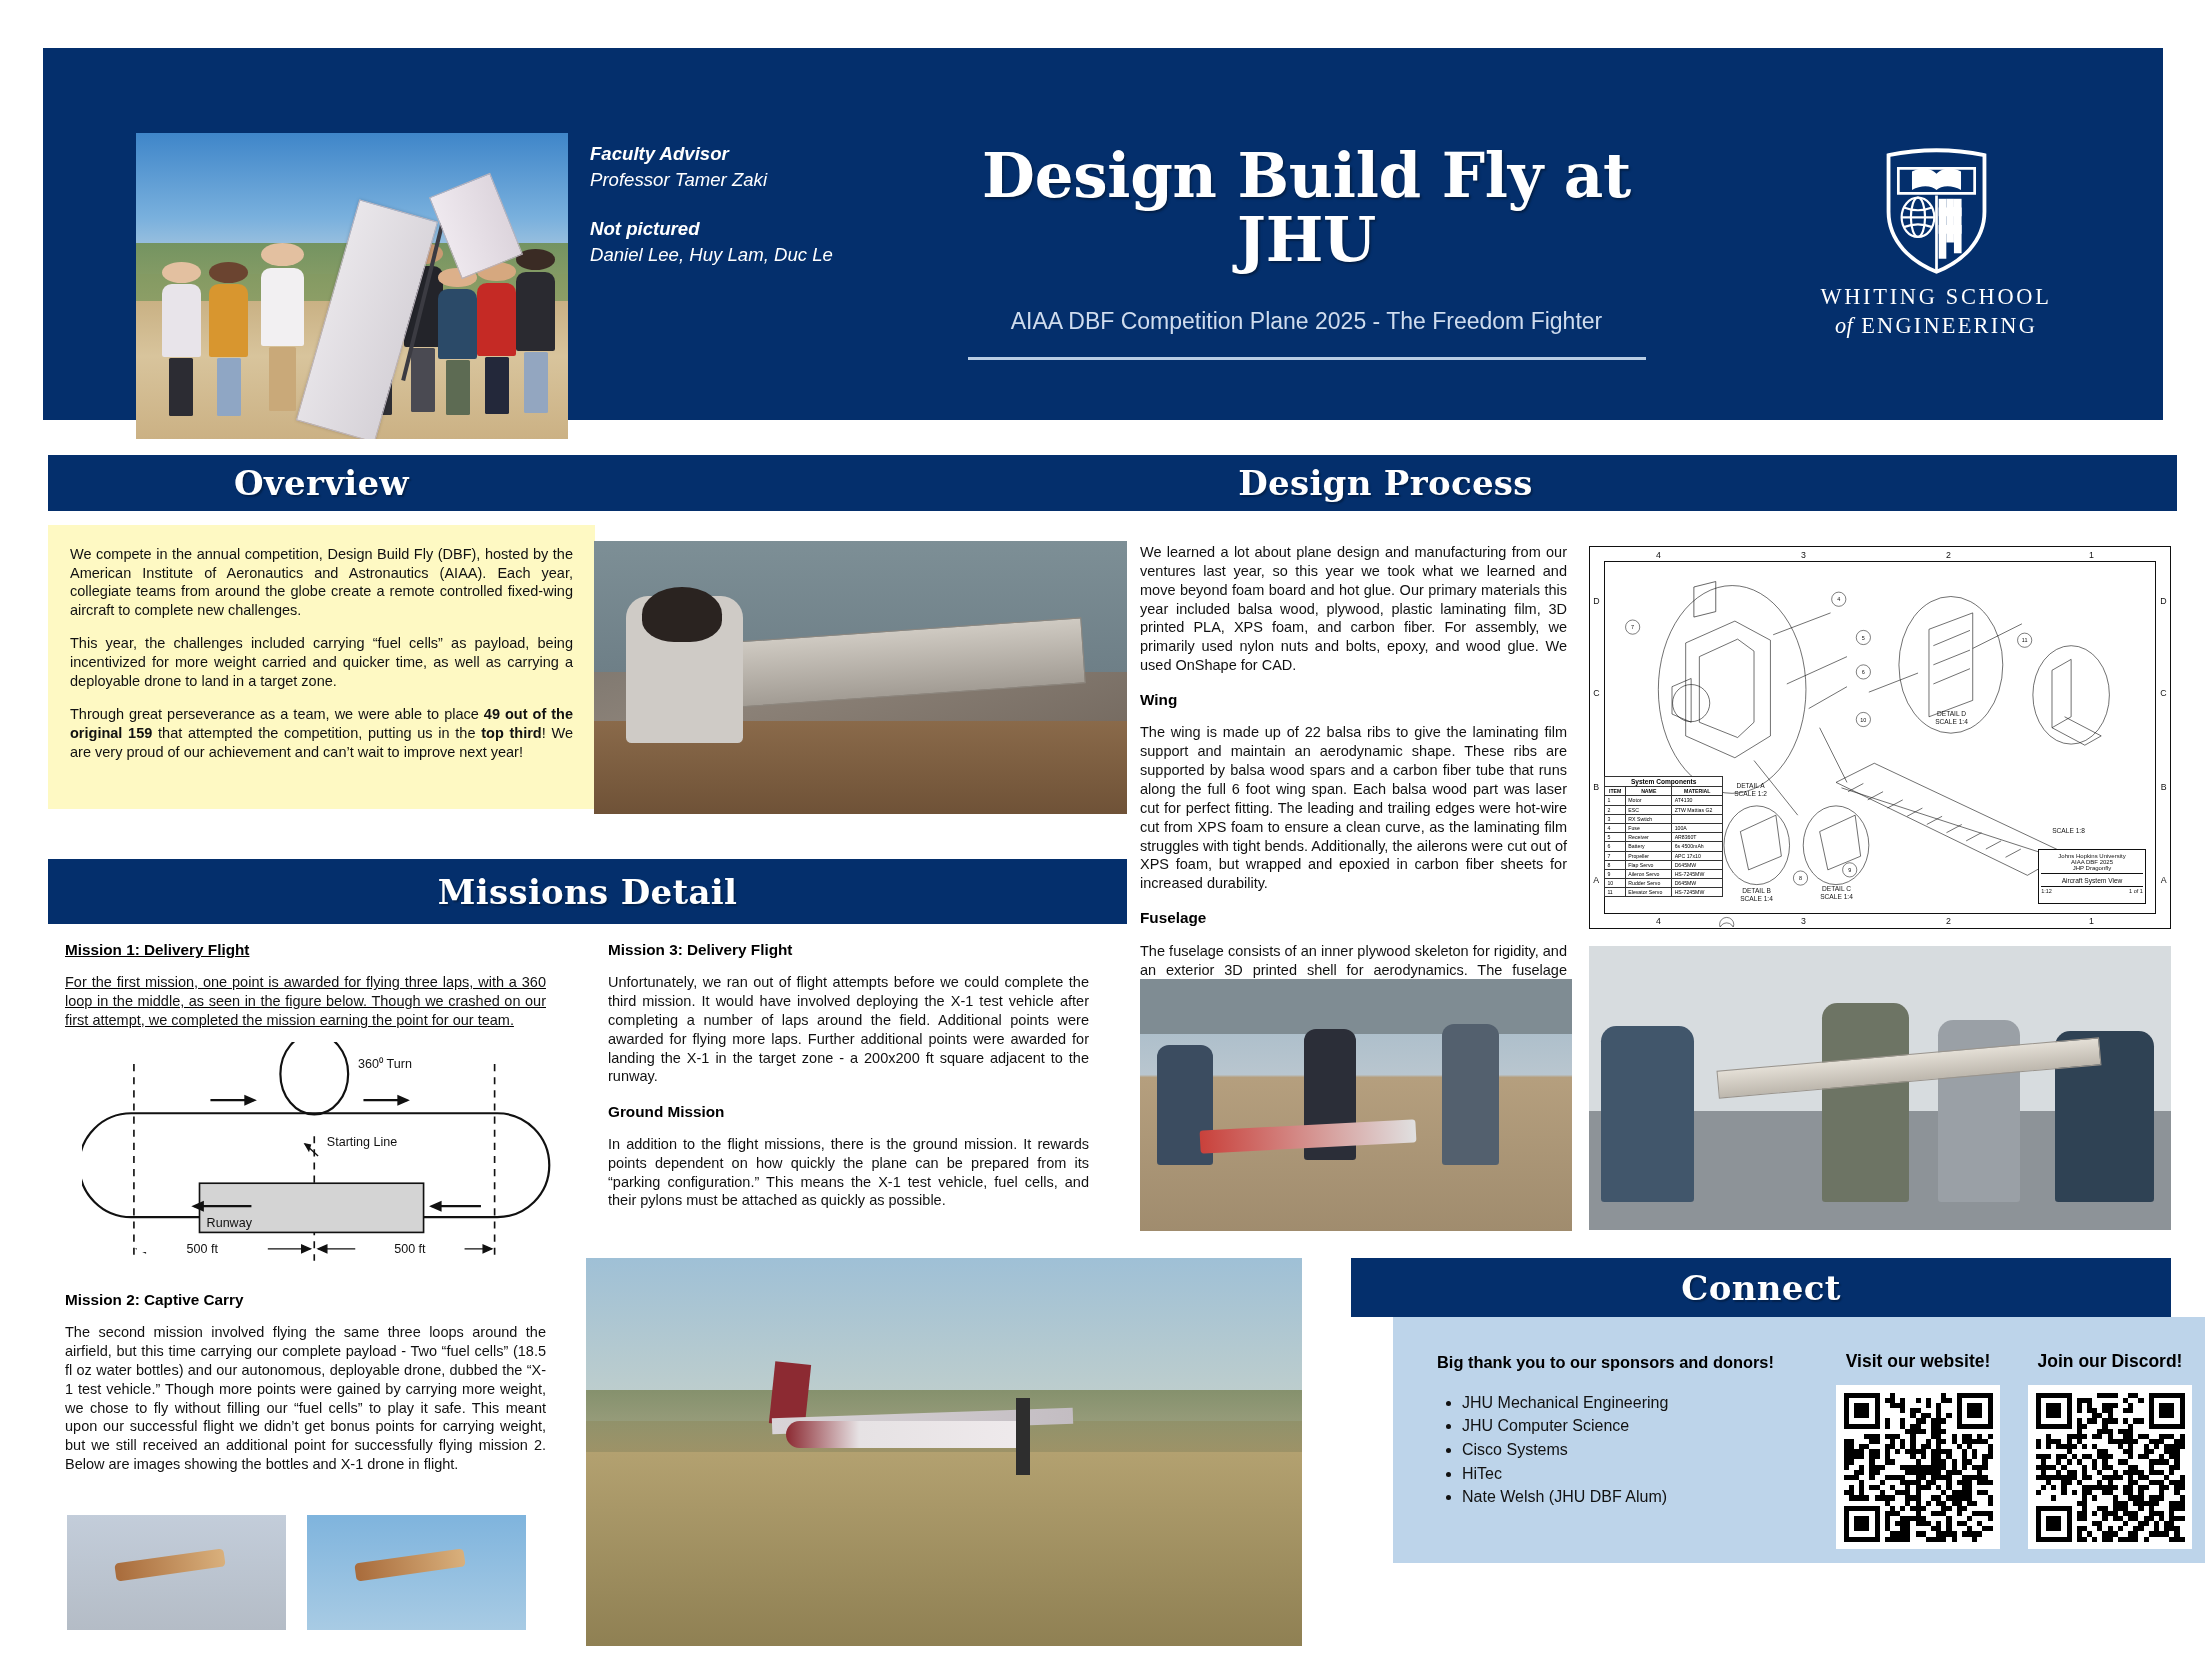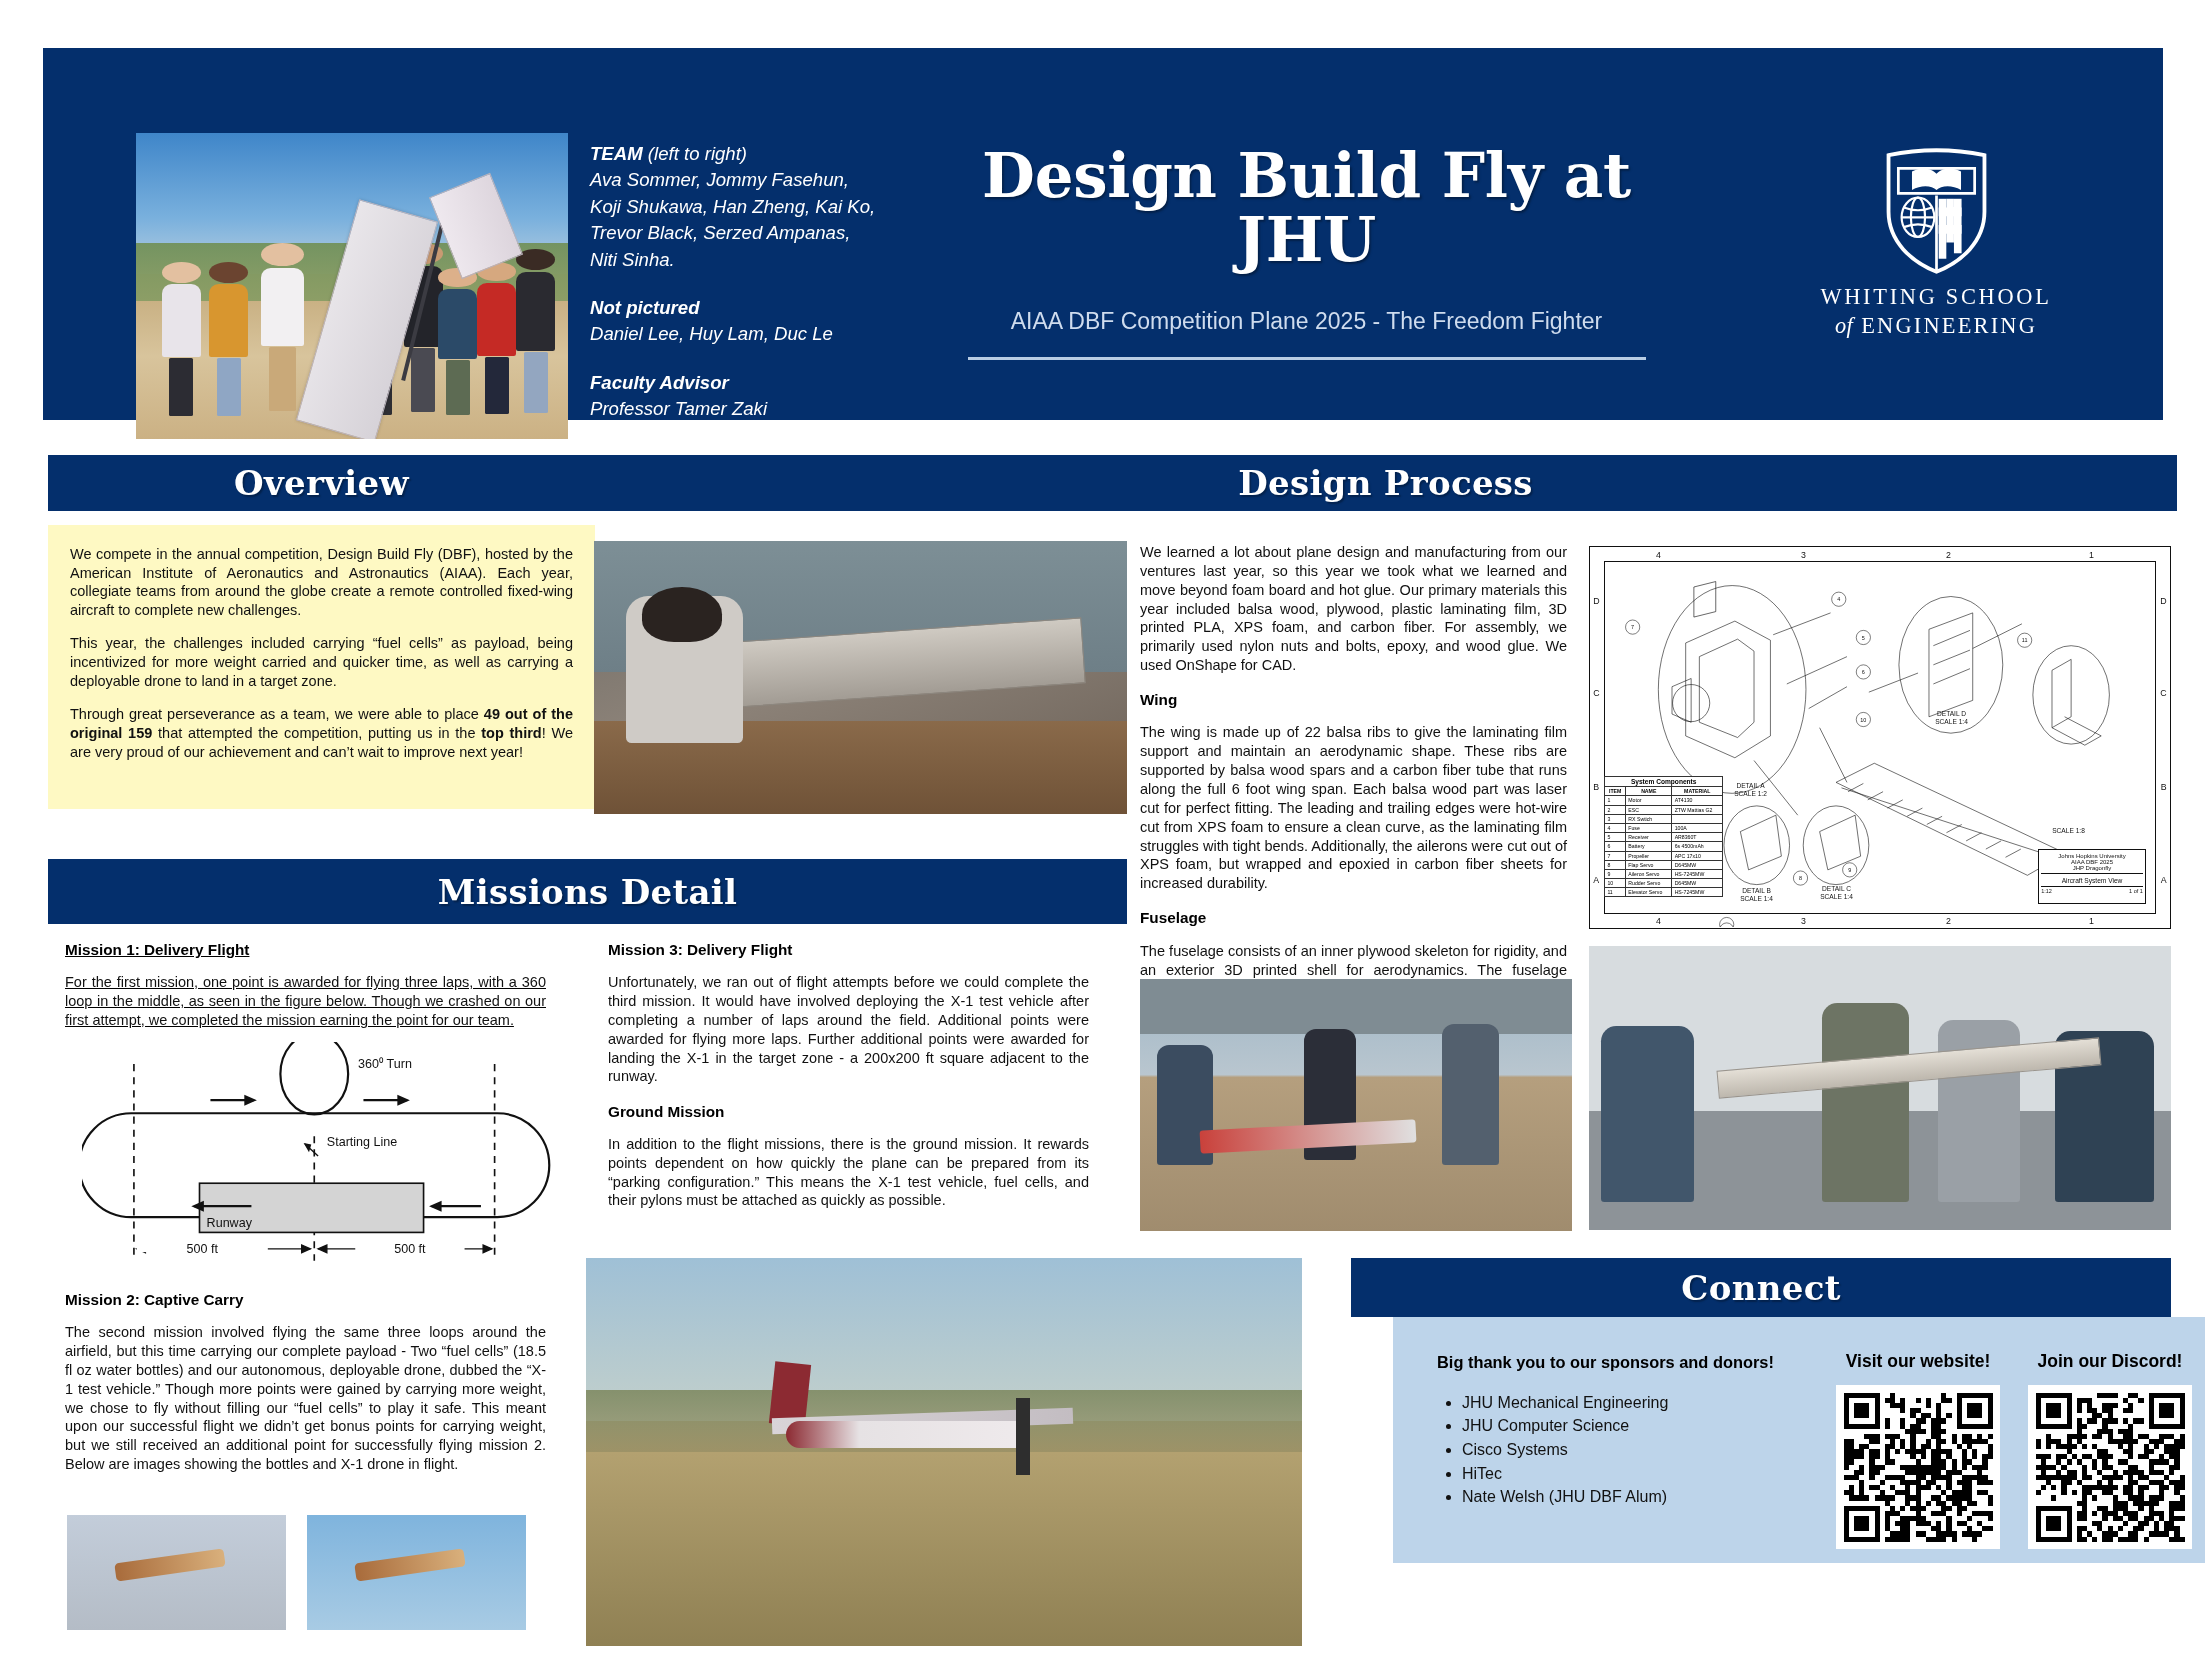--- a/index.html
+++ b/index.html
@@ -280,10 +280,6 @@
     </div>
 
     <div class="team-text">
-      <div class="blk">
-        <span class="lbl">TEAM</span><span> (left to right)</span>
-        <div>Ava Sommer, Jommy Fasehun, Koji Shukawa, Han Zheng, Kai Ko, Trevor Black, Serzed Ampanas, Niti Sinha.</div>
-      </div>
       <div class="blk">
         <div class="lbl">Not pictured</div>
         <div>Daniel Lee, Huy Lam, Duc Le</div>

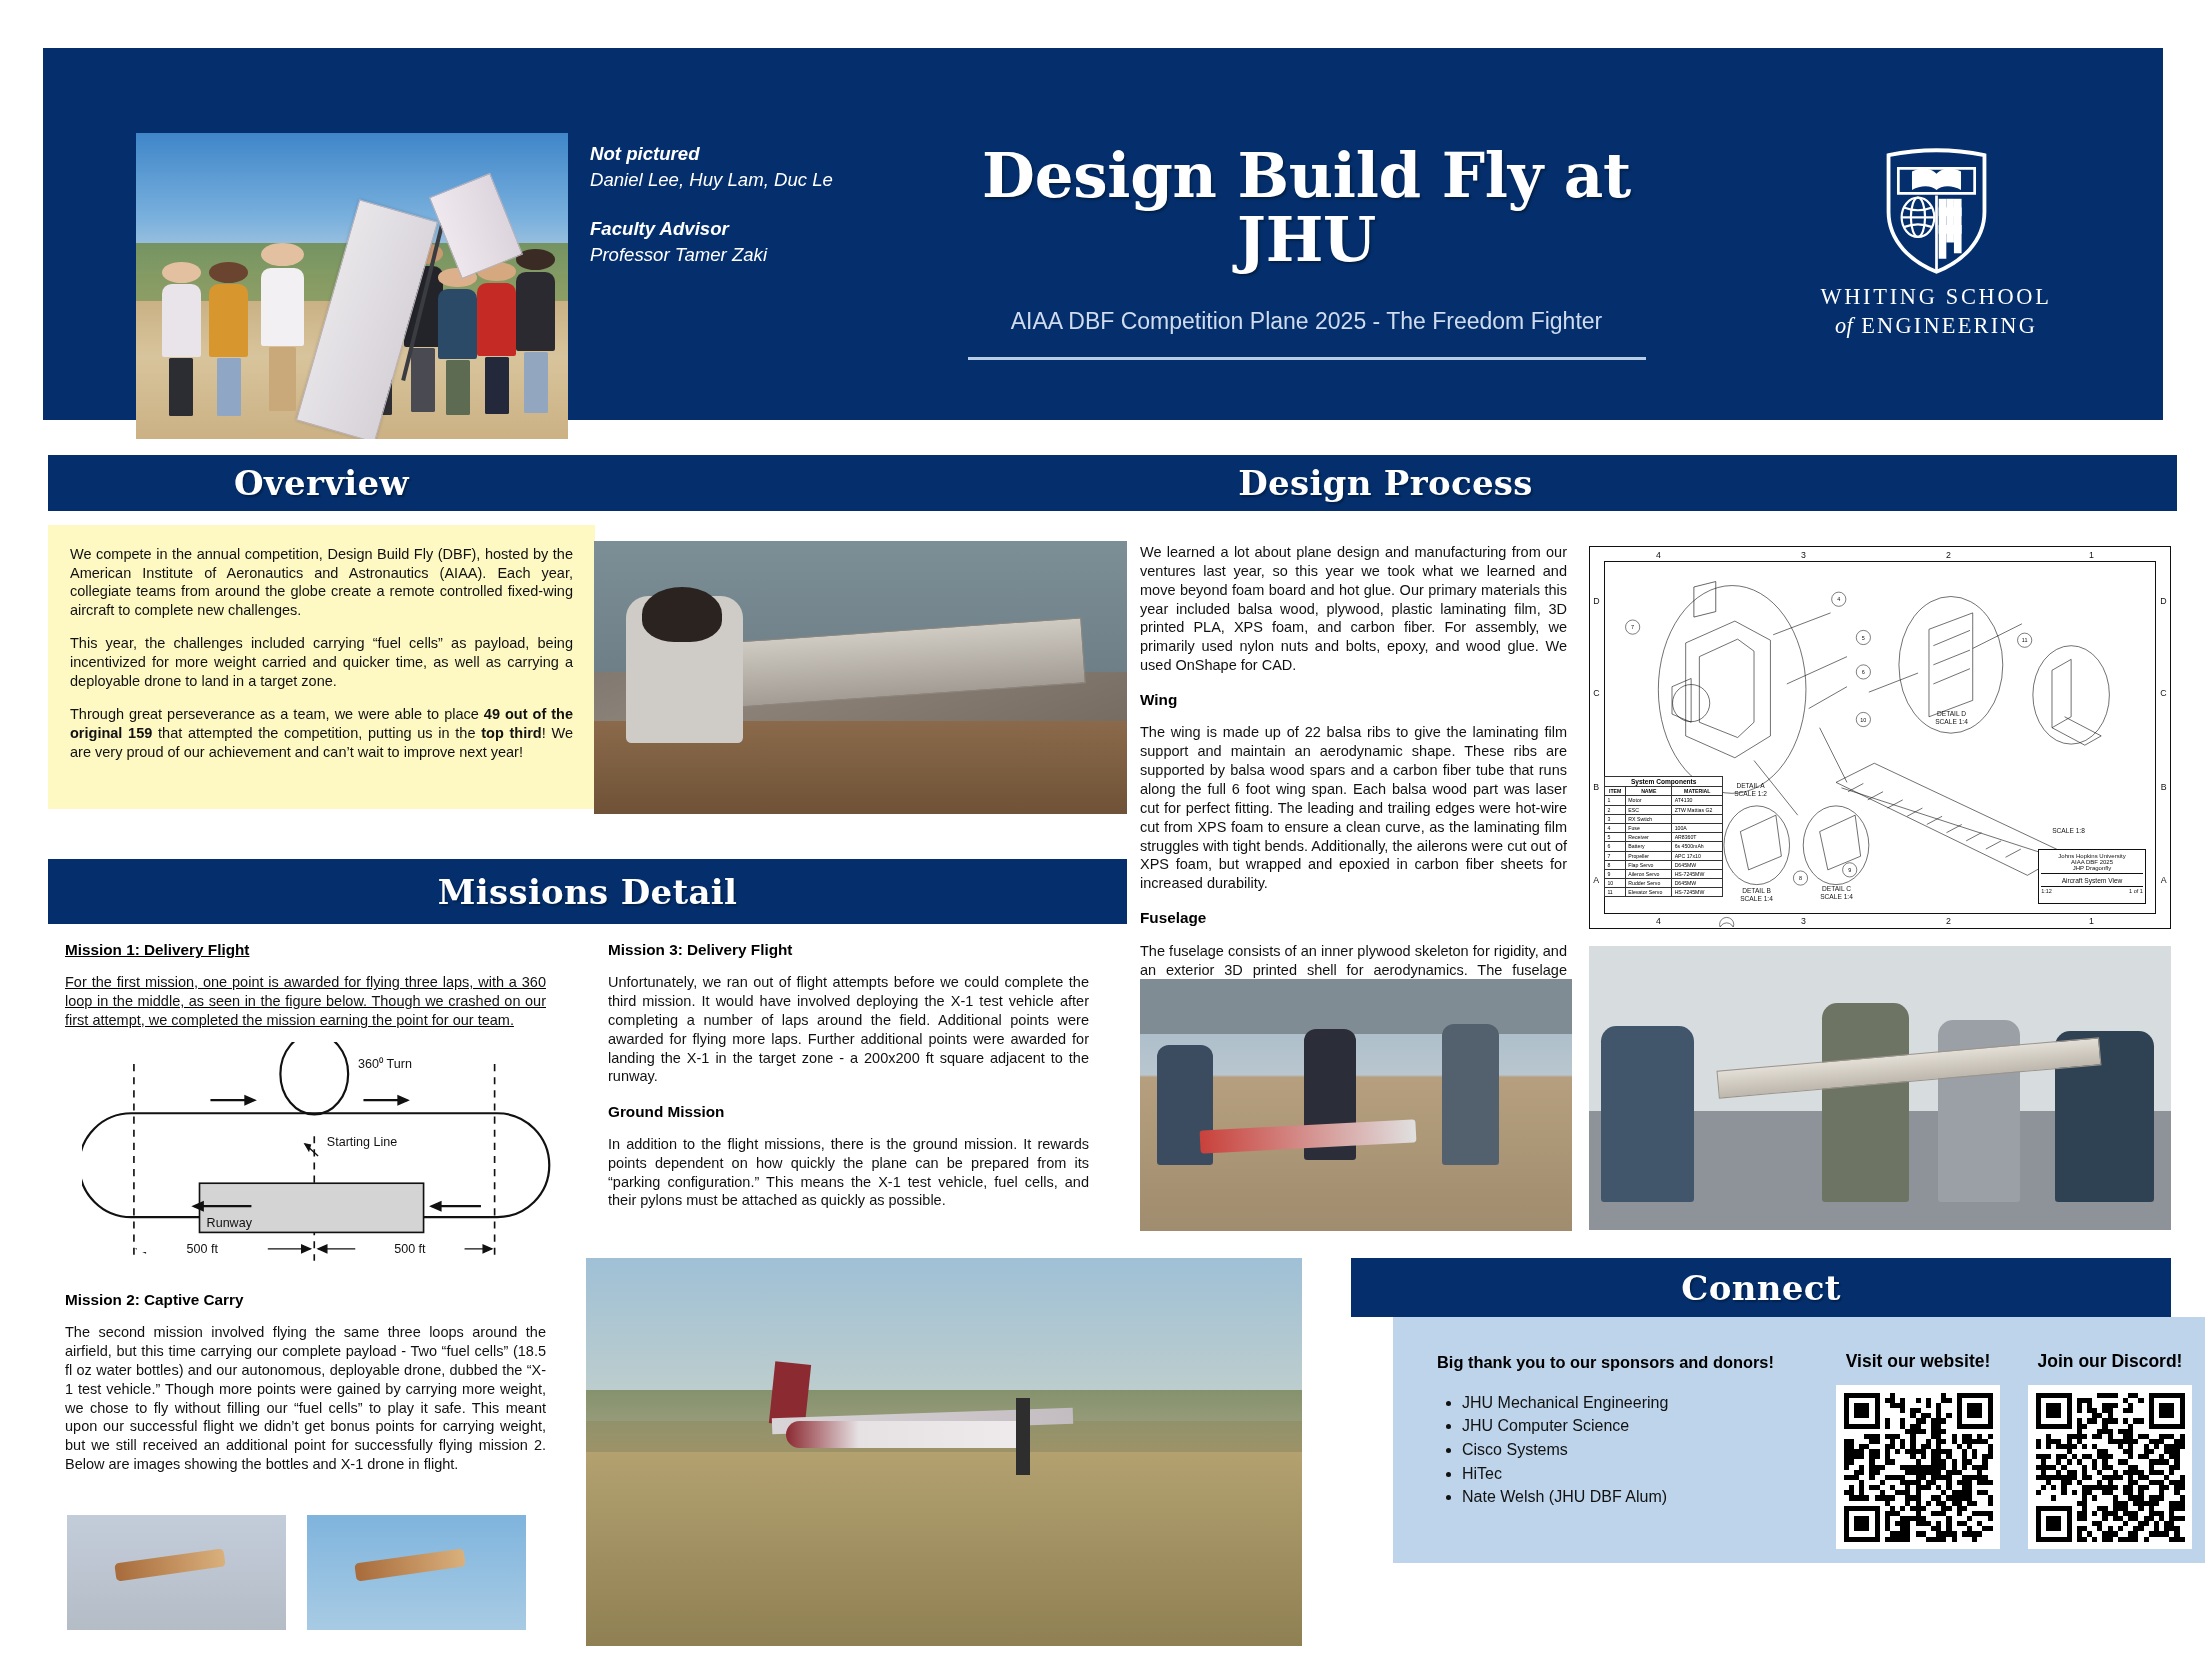--- a/index.html
+++ b/index.html
@@ -281,12 +281,12 @@
 
     <div class="team-text">
       <div class="blk">
+        <div class="lbl">Faculty Advisor</div>
+        <div>Professor Tamer Zaki</div>
+      </div>
+      <div class="blk">
         <div class="lbl">Not pictured</div>
         <div>Daniel Lee, Huy Lam, Duc Le</div>
-      </div>
-      <div class="blk">
-        <div class="lbl">Faculty Advisor</div>
-        <div>Professor Tamer Zaki</div>
       </div>
     </div>
 

